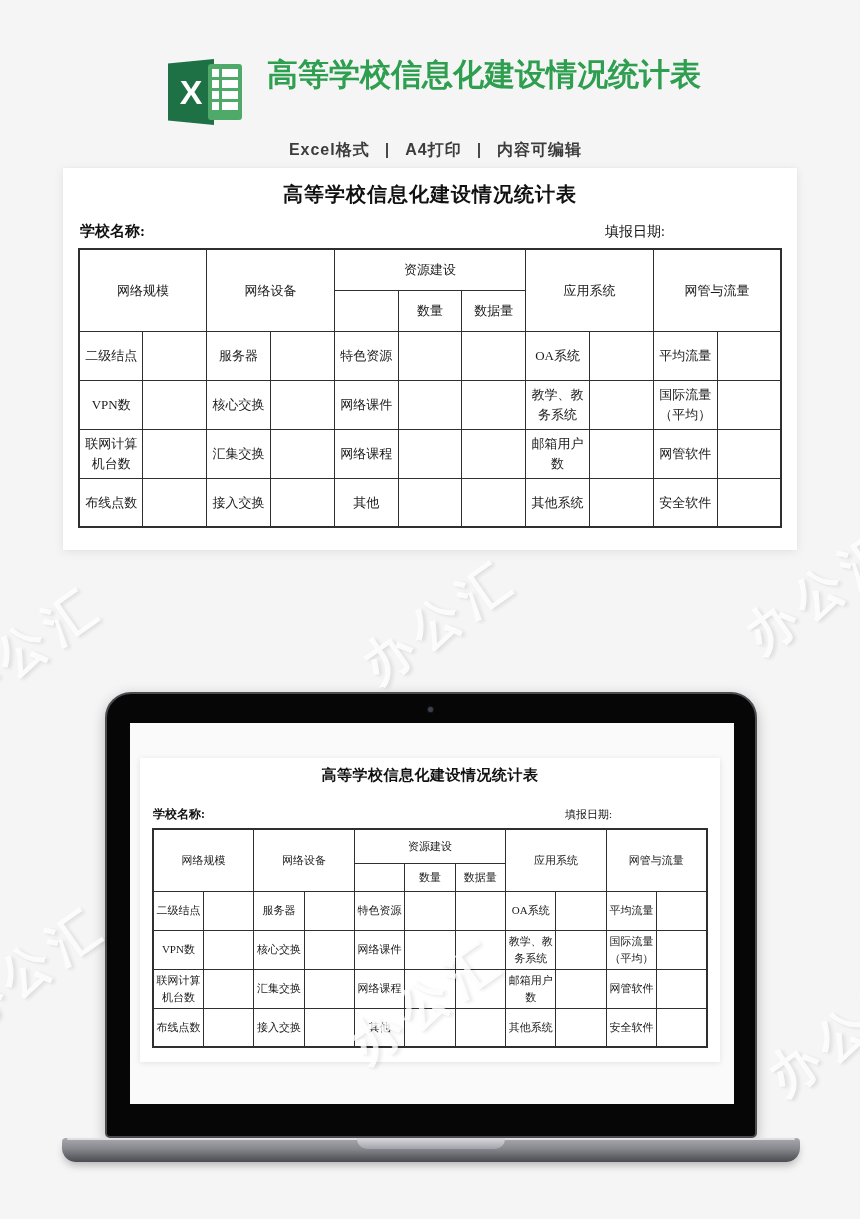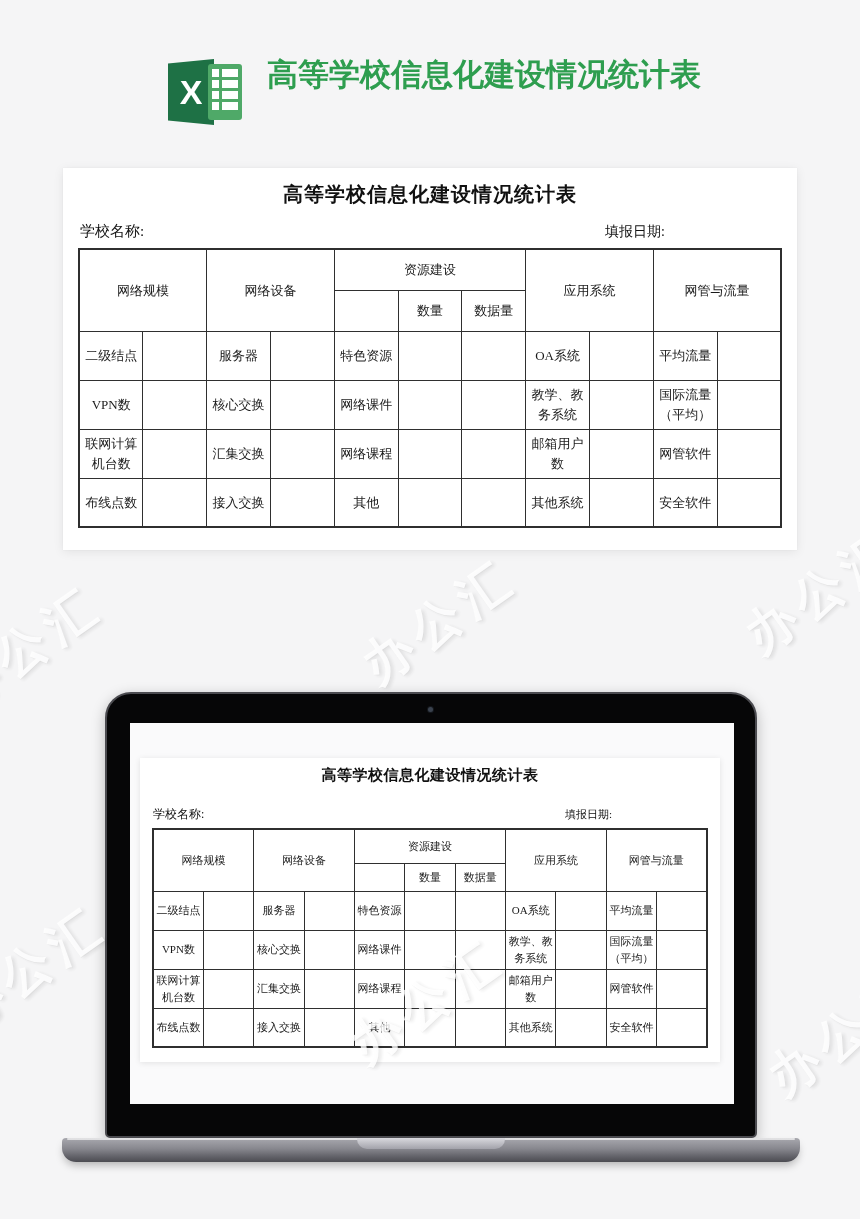--- a/index.html
+++ b/index.html
@@ -107,6 +107,9 @@
       </div>
       <h1 class="page-title" style="color: rgb(46, 158, 79);">高等学校信息化建设情况统计表</h1>
     </div>
+    <div class="hdr-meta">
+      <span>Excel格式</span><span class="sep">|</span><span>A4打印</span><span class="sep">|</span><span>内容可编辑</span>
+    </div>
   </div>
 
   <section class="doc-card doc-main">

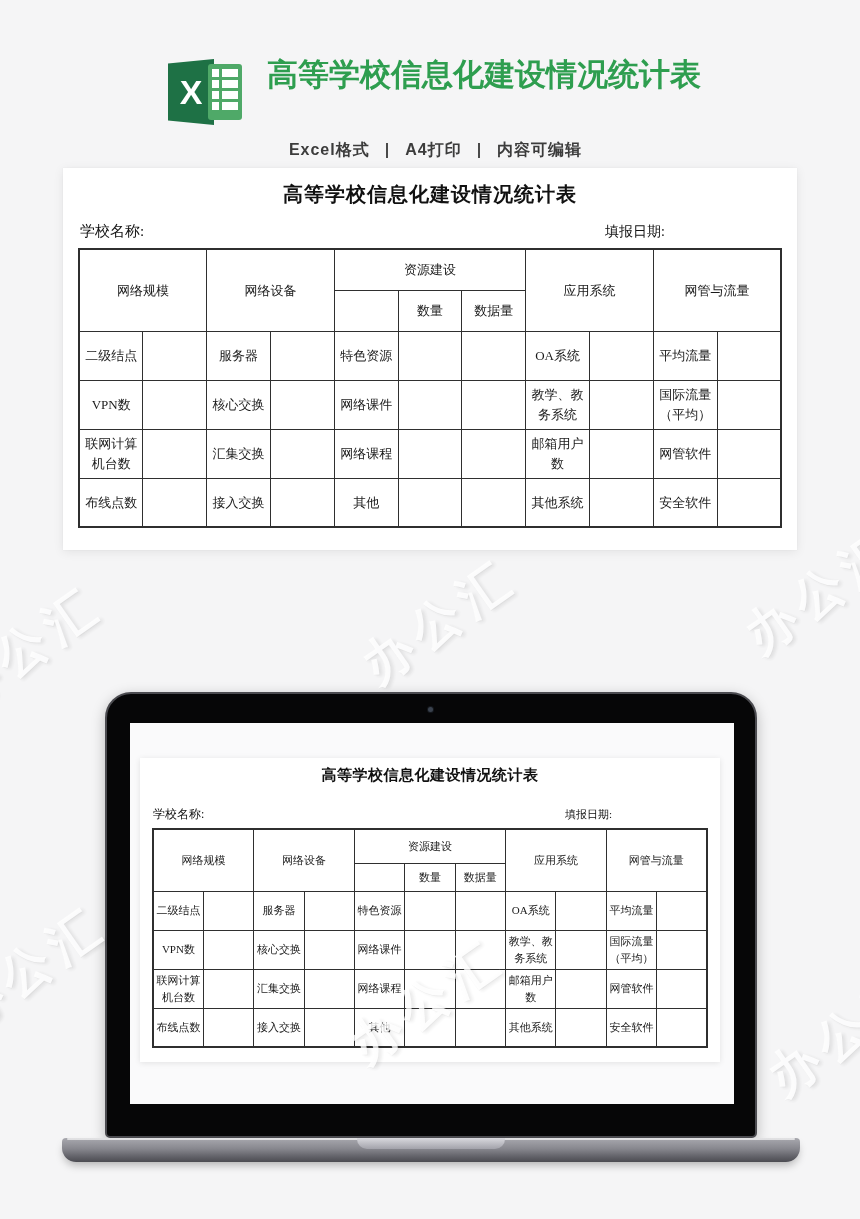--- a/index.html
+++ b/index.html
@@ -35,7 +35,7 @@
              font-weight:bold; color:#111;}
   .doc-main .doc-title{top:13px; font-size:20px; letter-spacing:1px;}
   .doc-labels span{position:absolute; font-family:"Liberation Serif", serif; color:#111;}
-  .lbl-school{font-weight:normal;}
+  .lbl-school{font-weight:bold;}
   .doc-main .lbl-school{left:17px; top:54px; font-size:15px;}
   .doc-main .lbl-date{right:132px; top:55px; font-size:14px;}
 

